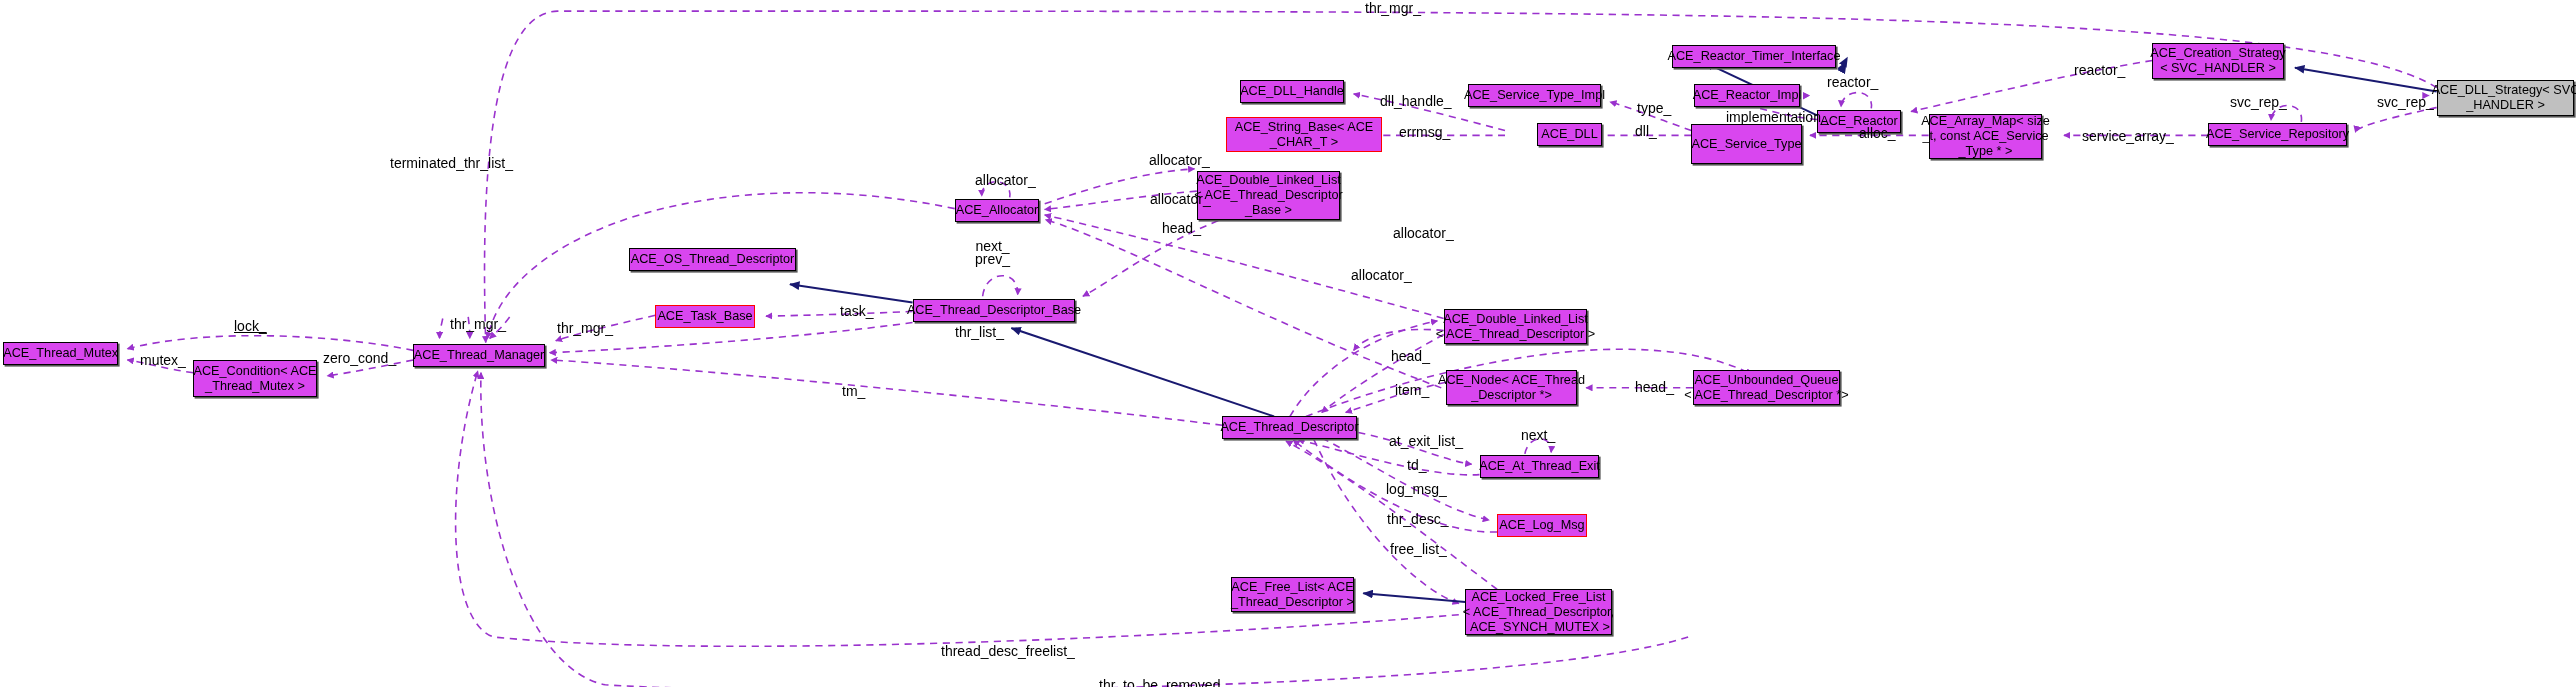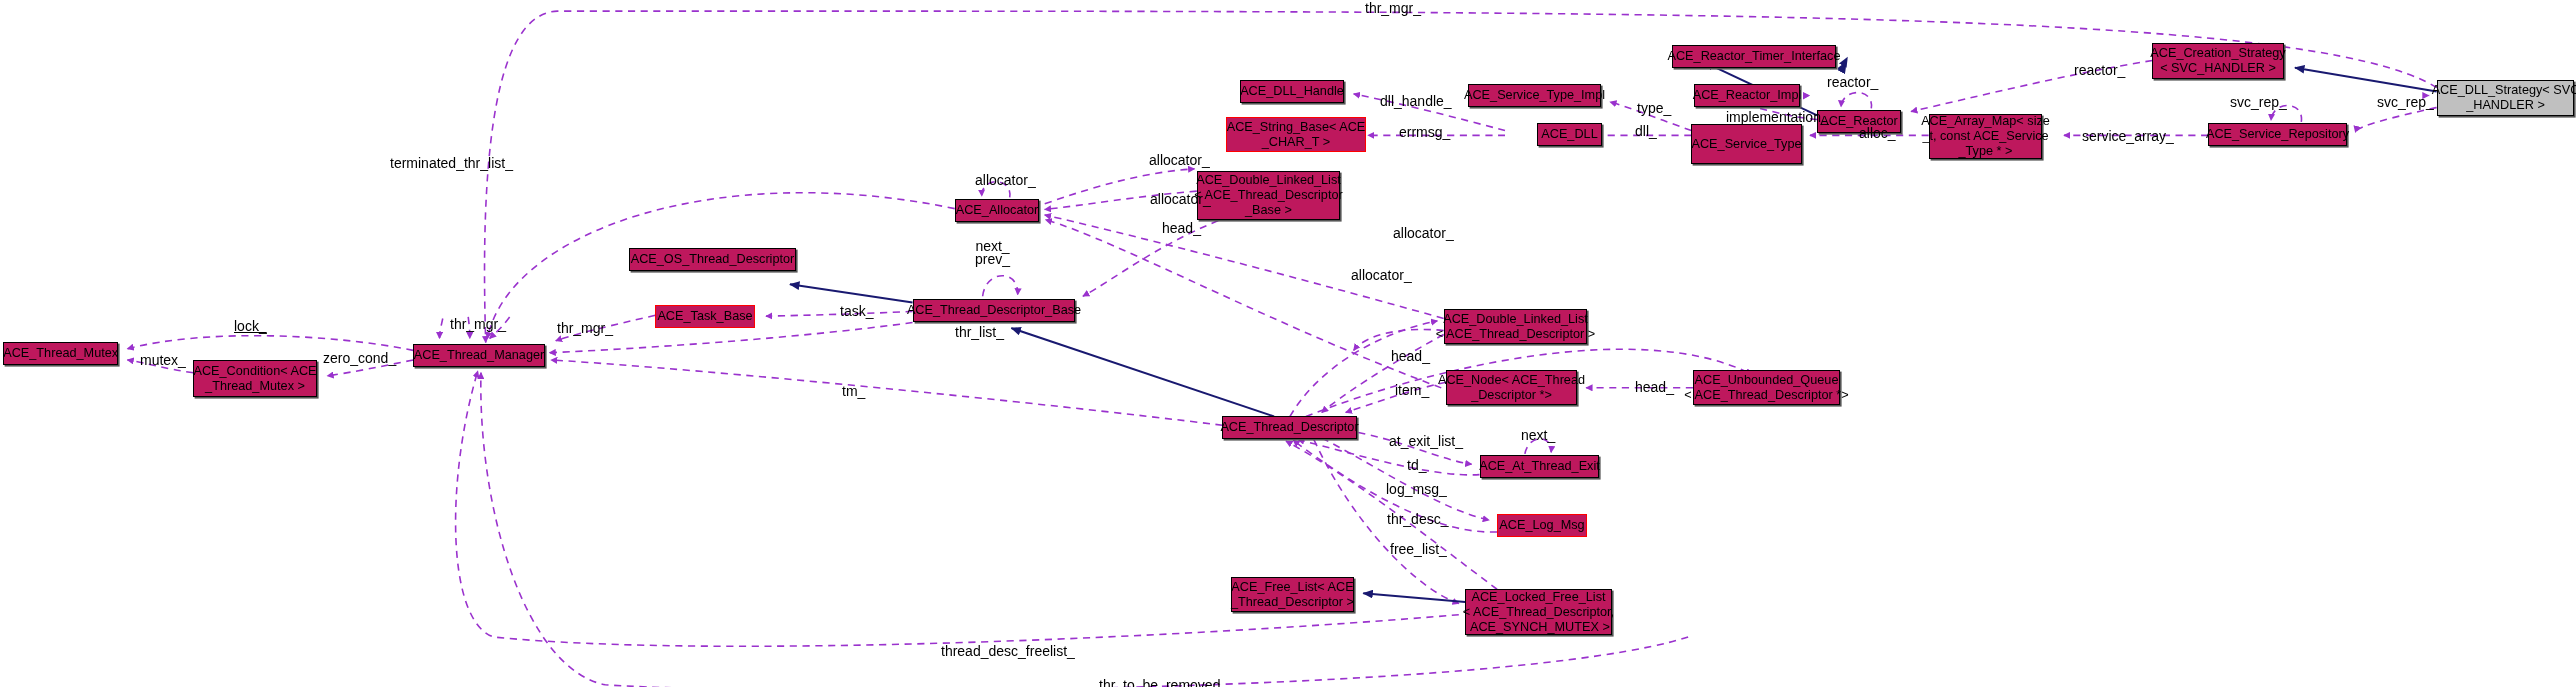--- a/index.html
+++ b/index.html
@@ -25,7 +25,7 @@
   .node {
     position: absolute;
     box-sizing: border-box;
-    background: #be185d;
+    background: #d946ef;
     border: 0.8px solid #000000;
     display: flex;
     align-items: center;

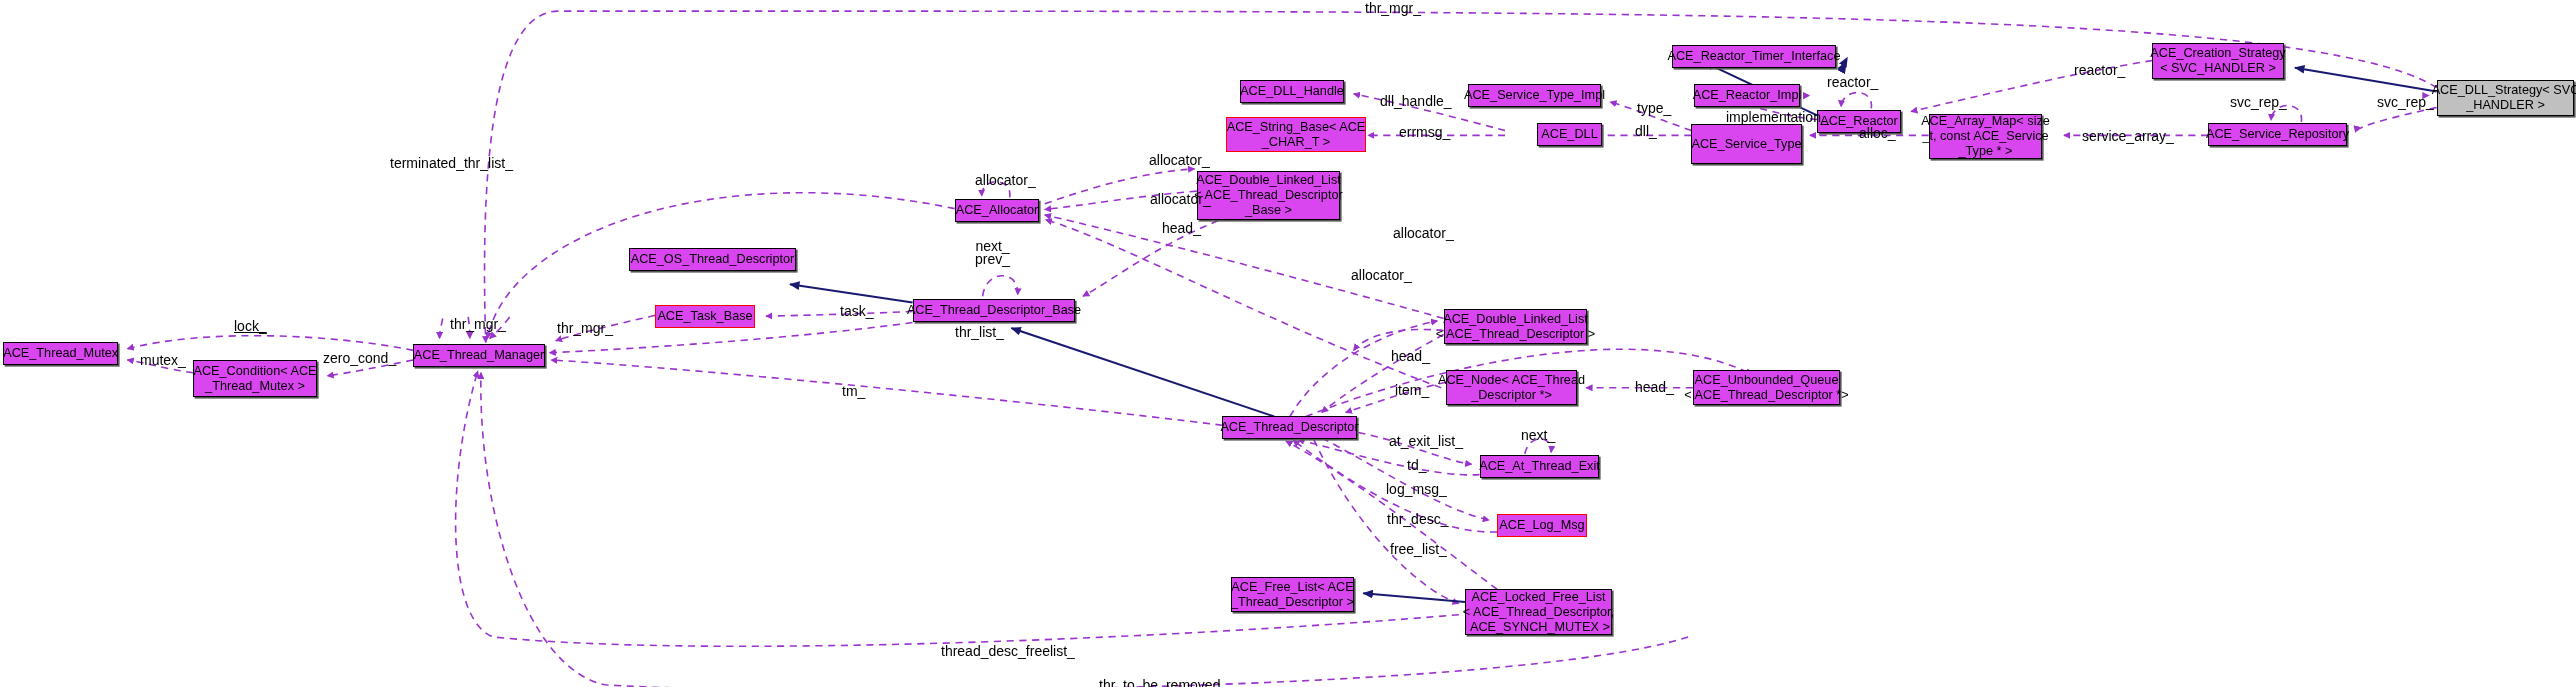--- a/index.html
+++ b/index.html
@@ -188,7 +188,7 @@
       <div class="node" style="left: 913px; top: 299px; width: 162px; height: 23px;">ACE_Thread_Descriptor_Base</div>
       <div class="node" style="left: 955px; top: 199px; width: 84px; height: 23px;">ACE_Allocator</div>
       <div class="node" style="left: 1240px; top: 80px; width: 104px; height: 23px;">ACE_DLL_Handle</div>
-      <div class="node red" style="left: 1226px; top: 117px; width: 140px; height: 35px;">ACE_String_Base&lt; ACE
+      <div class="node red" style="left: 1226px; top: 117px; width: 156px; height: 35px;">ACE_String_Base&lt; ACE
 _CHAR_T &gt;</div>
       <div class="node" style="left: 1197px; top: 171px; width: 143px; height: 49px;">ACE_Double_Linked_List
 &lt; ACE_Thread_Descriptor

